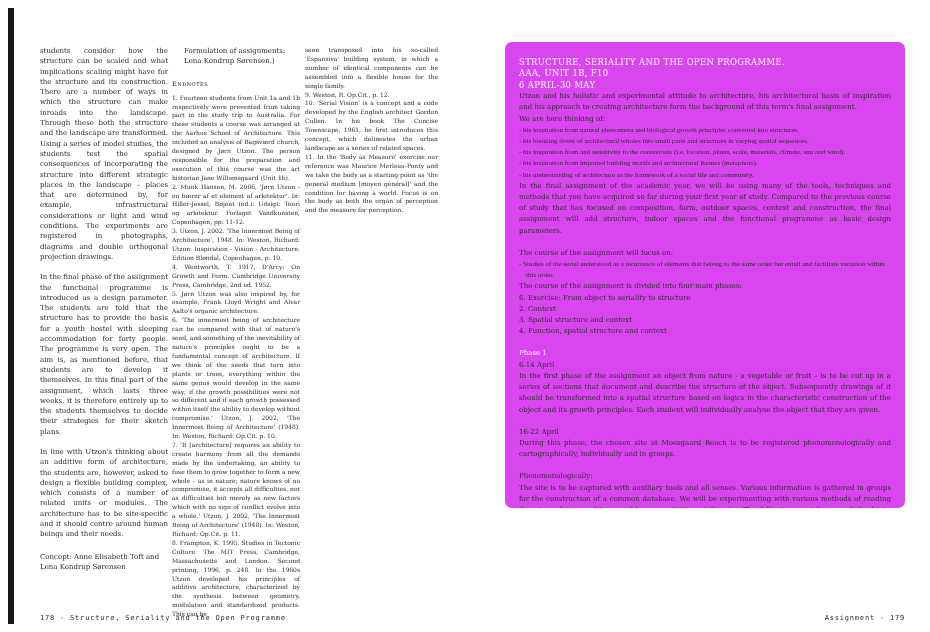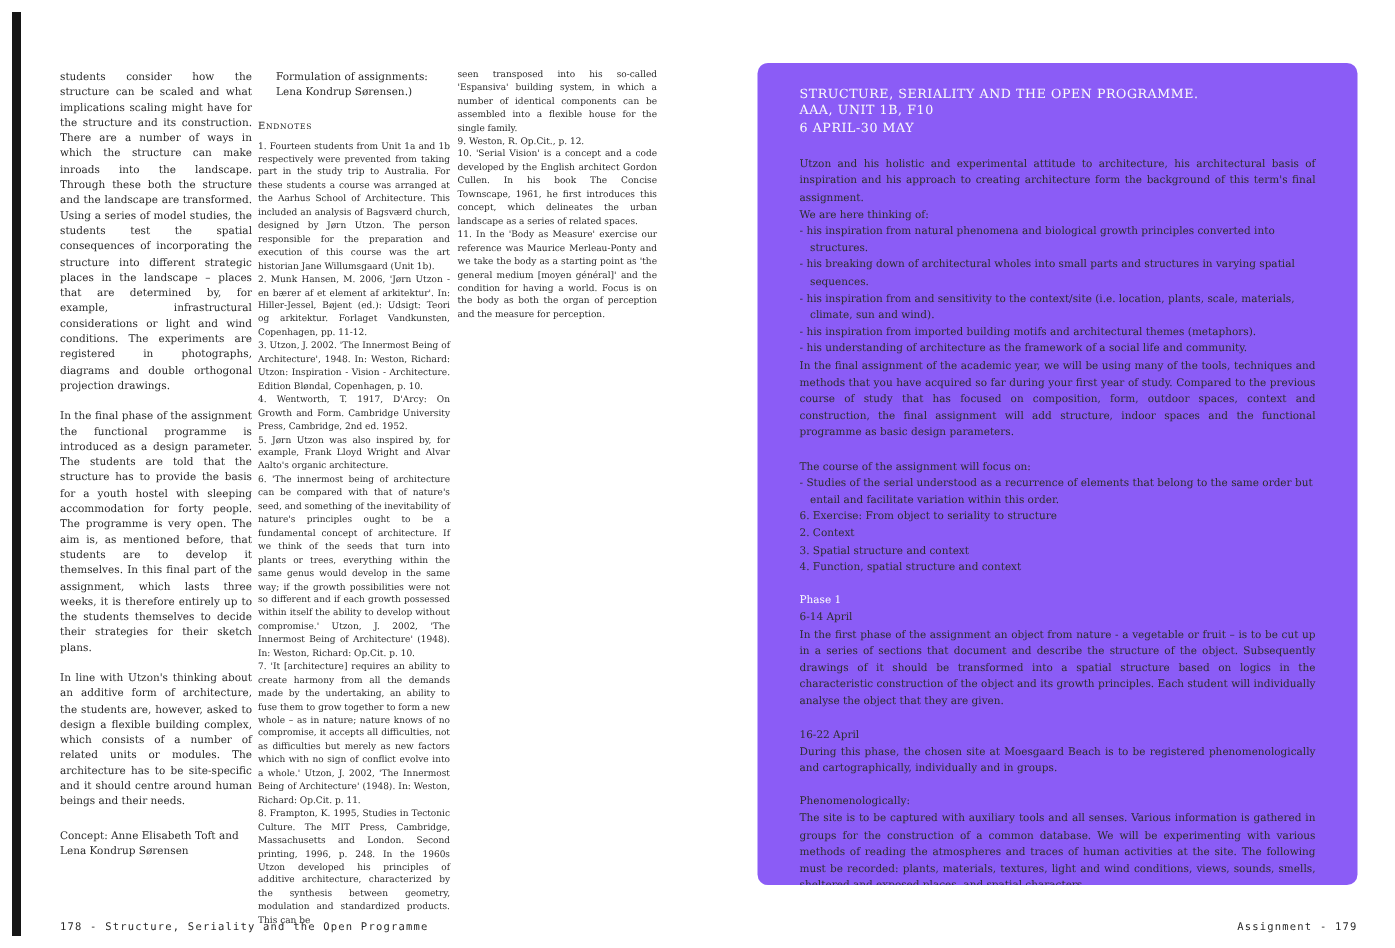--- a/index.html
+++ b/index.html
@@ -42,10 +42,10 @@
   
   .assignment-box {
     position: absolute; left: 505px; top: 42px;
-    width: 400px; height: 548px;
-    background: #8b5cf6;
+    width: 400px; height: 466px;
+    background: #d946ef;
     border-radius: 7px;
-    padding: 15px 28px;
+    padding: 15px 14px;
     box-sizing: border-box;
     overflow: hidden;
   }

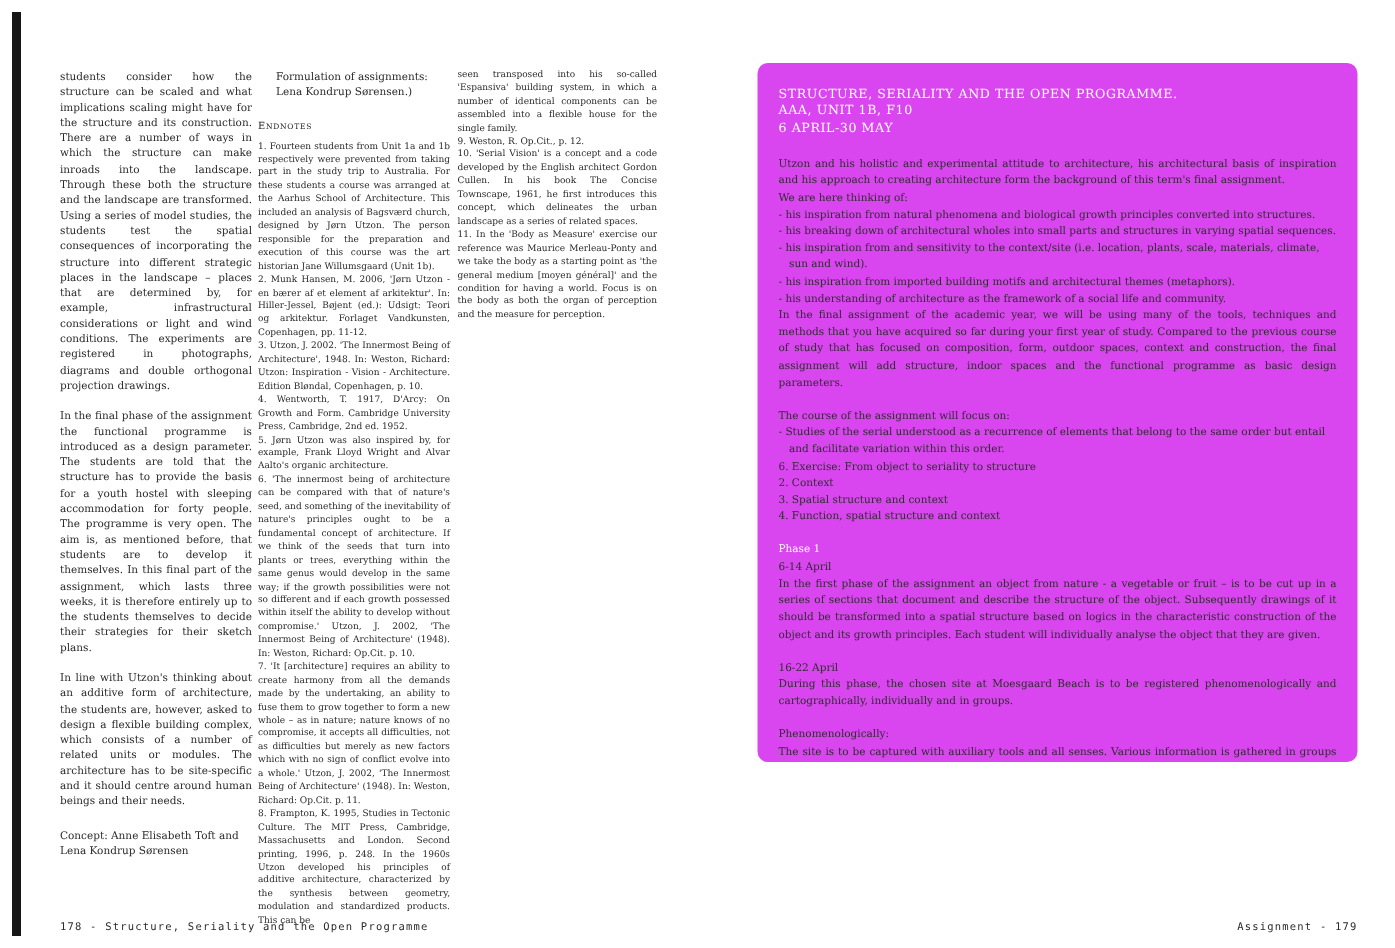--- a/index.html
+++ b/index.html
@@ -52,7 +52,7 @@
   .box-title div.box-title-line {
     color: #fbfbfb; font-size: 8.4px; line-height: 11.4px; letter-spacing: 0.4px;
   }
-  .box-body { margin-top: 13px; font-size: 7px; line-height: 11.2px; color: #2e2e2e; }
+  .box-body { font-size: 7px; line-height: 11.2px; color: #2e2e2e; }
   .box-para { margin: 0; text-align: justify; }
   .box-line { }
   .bullets div { padding-left: 7px; text-indent: -7px; text-align: left; }

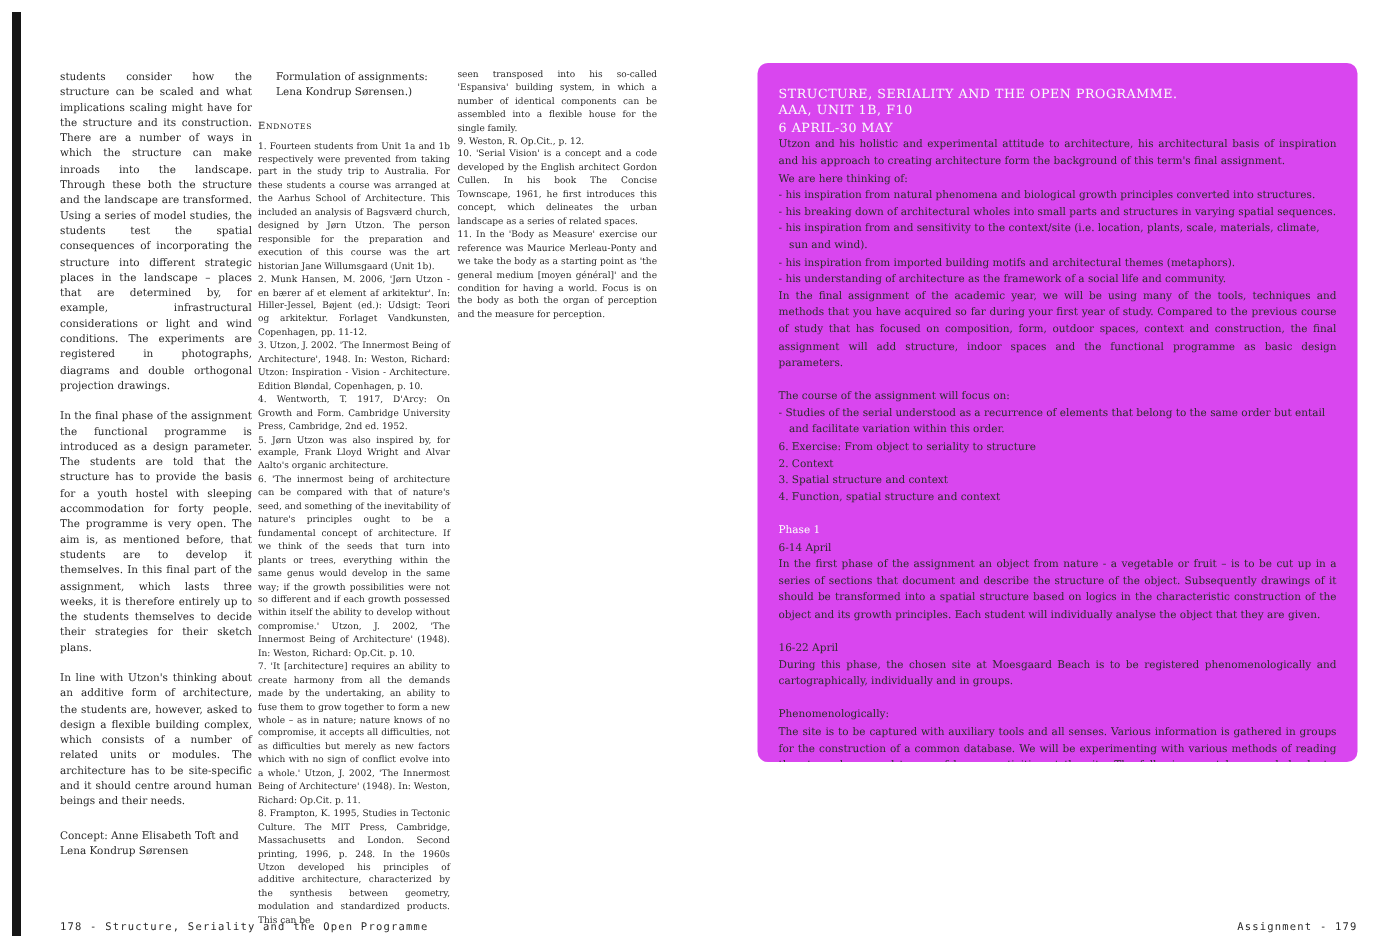--- a/index.html
+++ b/index.html
@@ -55,7 +55,7 @@
   .box-body { font-size: 7px; line-height: 11.2px; color: #2e2e2e; }
   .box-para { margin: 0; text-align: justify; }
   .box-line { }
-  .bullets div { padding-left: 7px; text-indent: -7px; text-align: left; }
+  .bullets div { padding-left: 7px; text-indent: -7px; text-align: left; font-family: Liberation Serif, serif; }
   .plain-list div { text-align: left; }
   .gap { height: 11px; }
   .phase-head { color: #fbfbfb; }

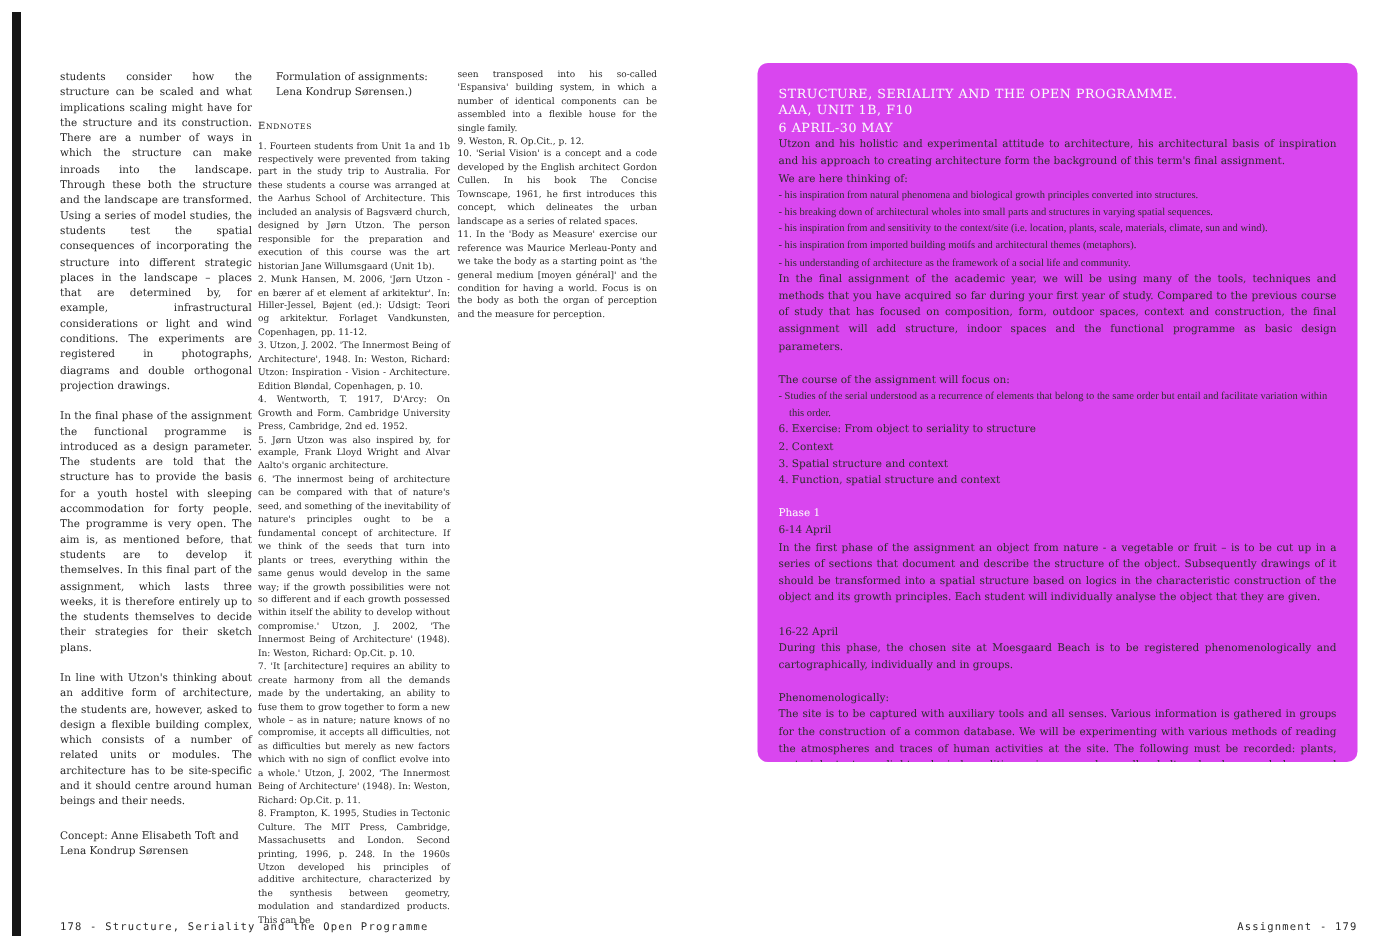--- a/index.html
+++ b/index.html
@@ -134,6 +134,7 @@
       <div class="bullets">
           <div>- Studies of the serial understood as a recurrence of elements that belong to the same order but entail and facilitate variation within this order.</div>
         </div>
+      <div class="box-line">The course of the assignment is divided into four main phases:</div>
       <div class="plain-list">
           <div>6. Exercise: From object to seriality to structure</div>
           <div>2. Context</div>

